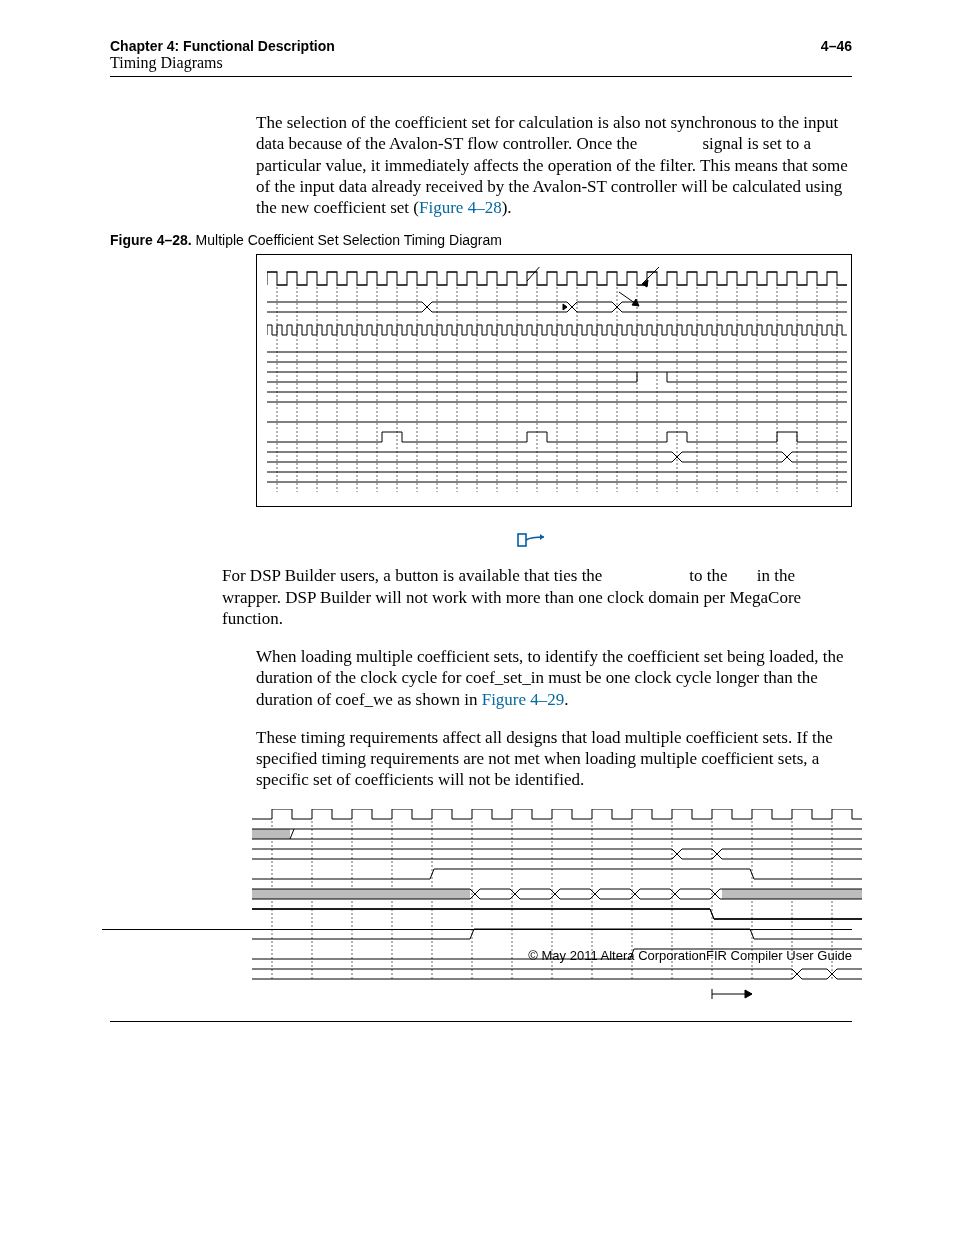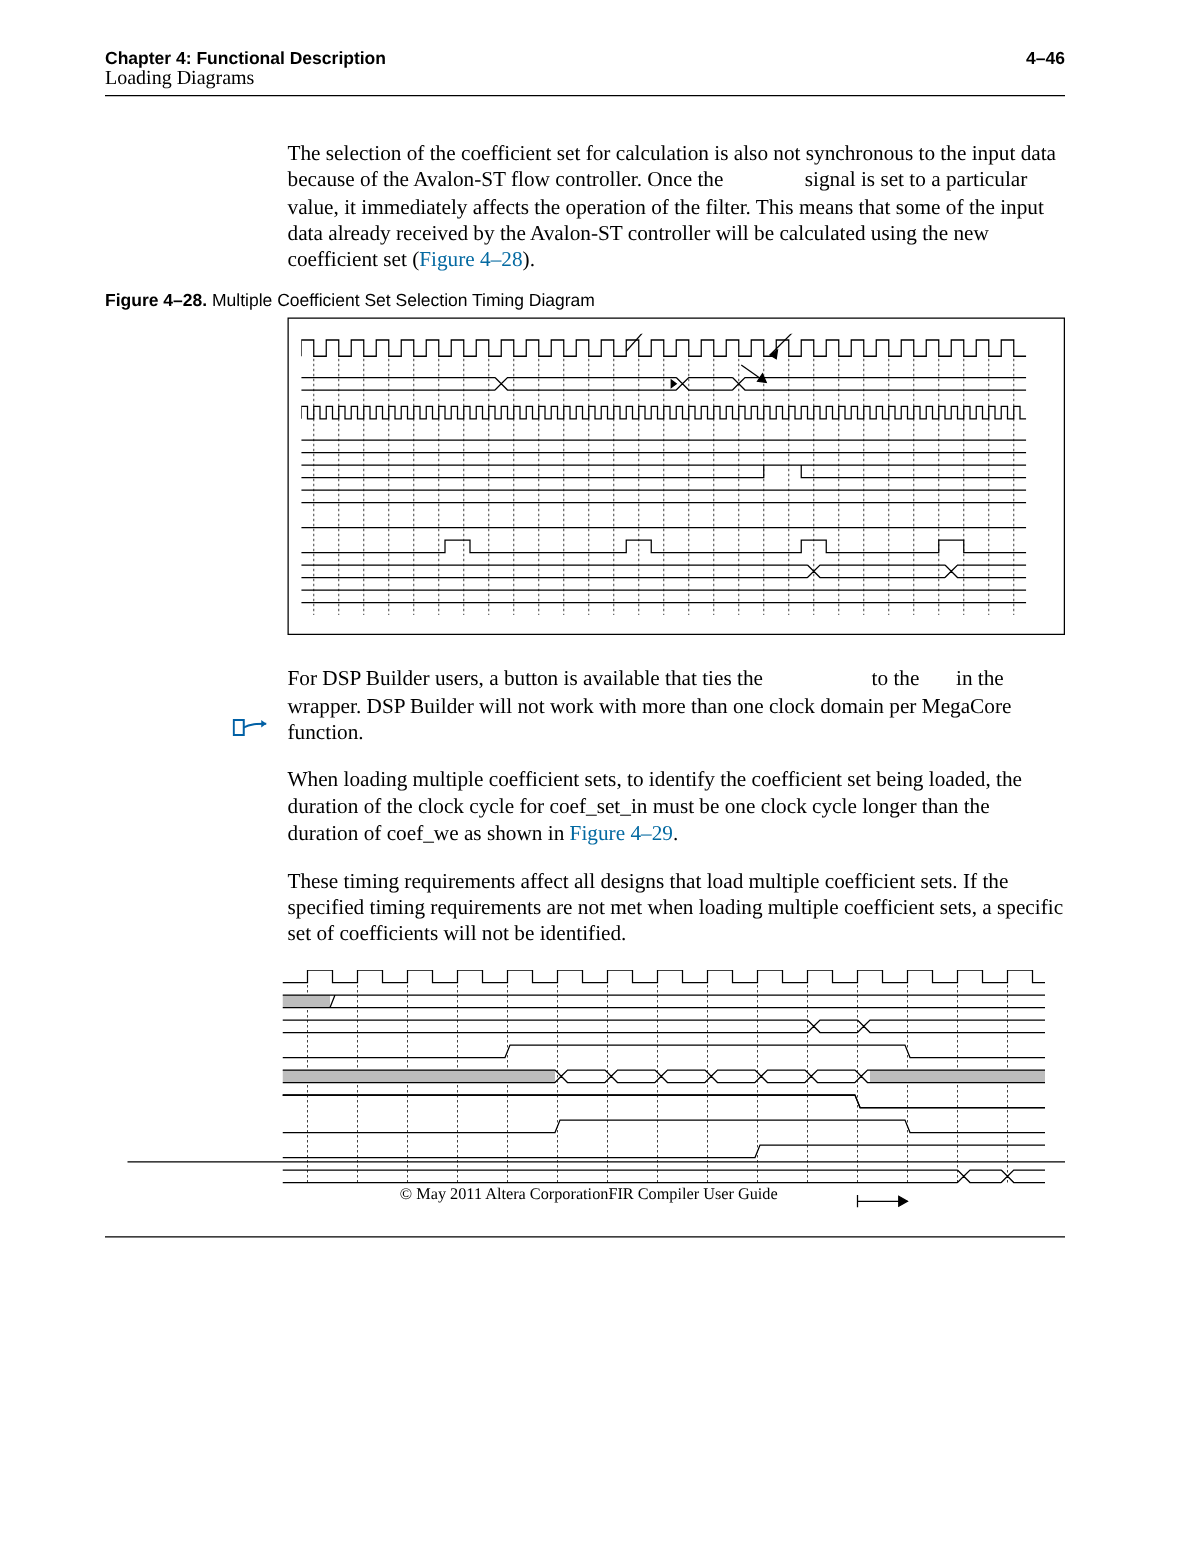--- a/index.html
+++ b/index.html
@@ -16,7 +16,7 @@
     position: relative;
     width: 954px;
     height: 1003px;
-    padding: 38px 102px 0 84px;
+    padding: 38px 102px 0 110px;
     box-sizing: border-box;
   }
   .header-line {

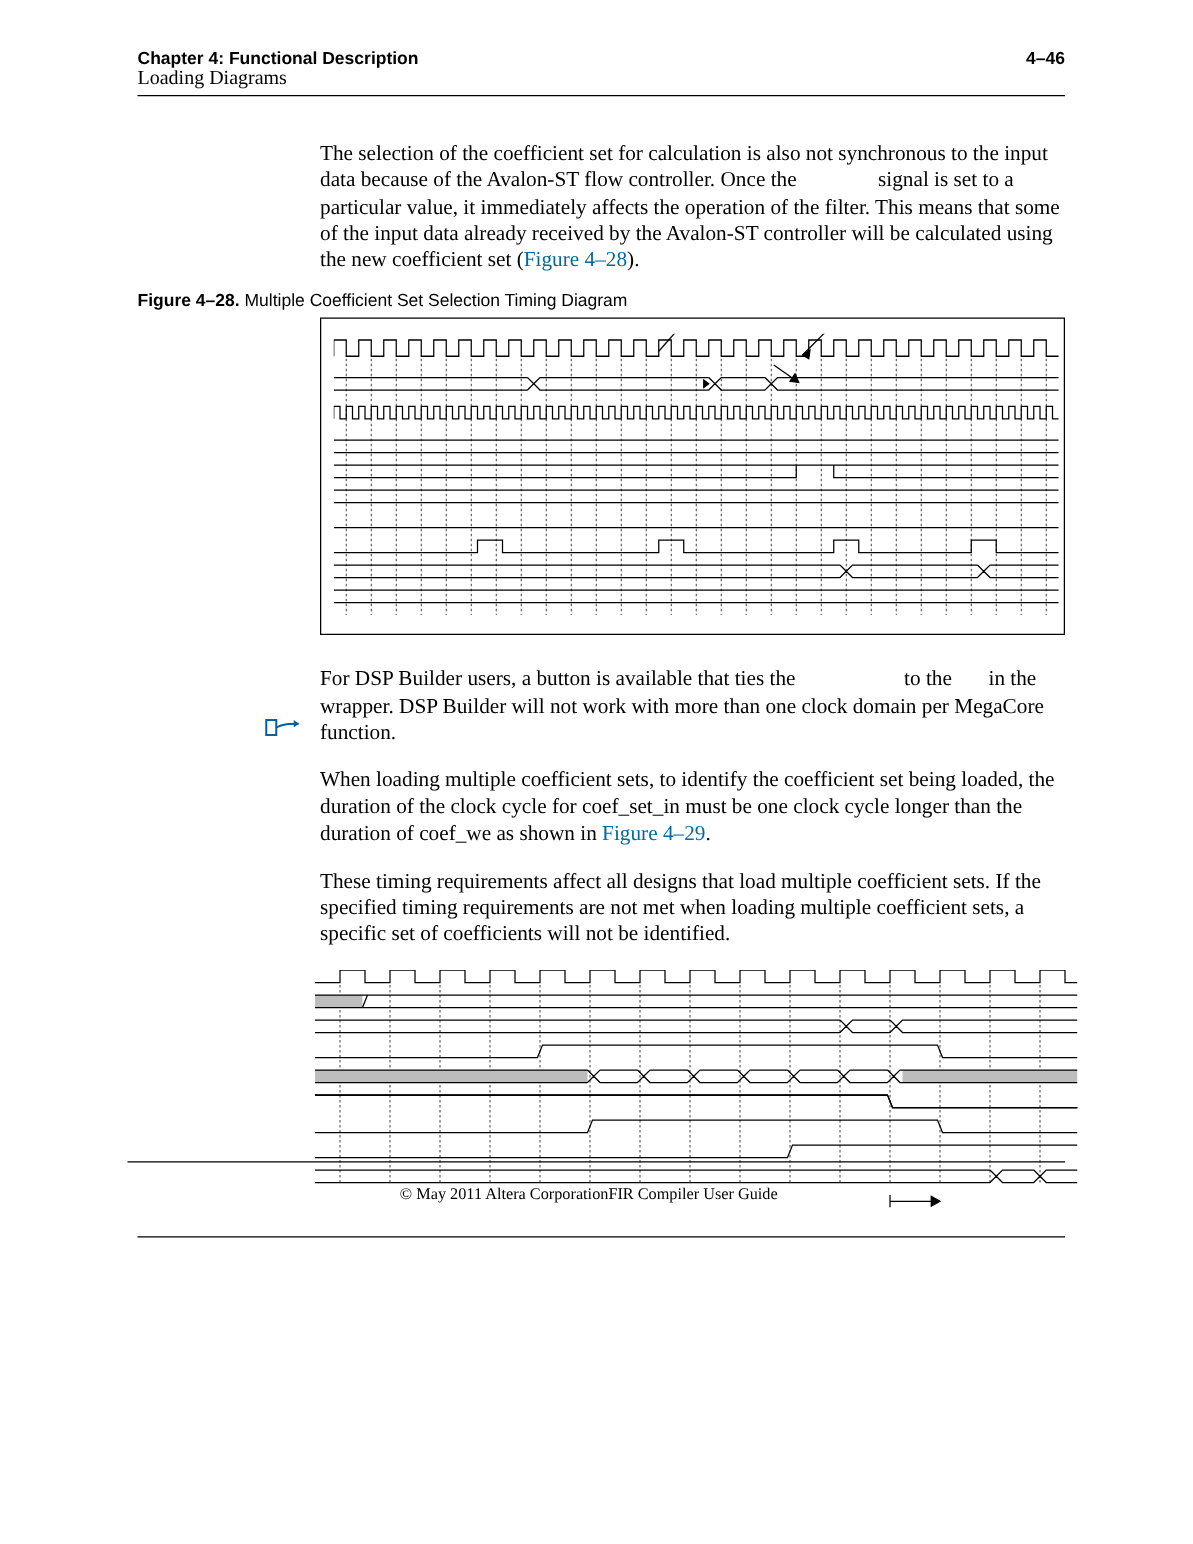--- a/index.html
+++ b/index.html
@@ -132,7 +132,7 @@
       </div>
       <div class="page-num">4–46</div>
     </div>
-    <div class="header-left section-title">Loading Diagrams</div>
+    <div class="header-left section-title">Timing Diagrams</div>
     <hr class="header-rule">
   </div>
 

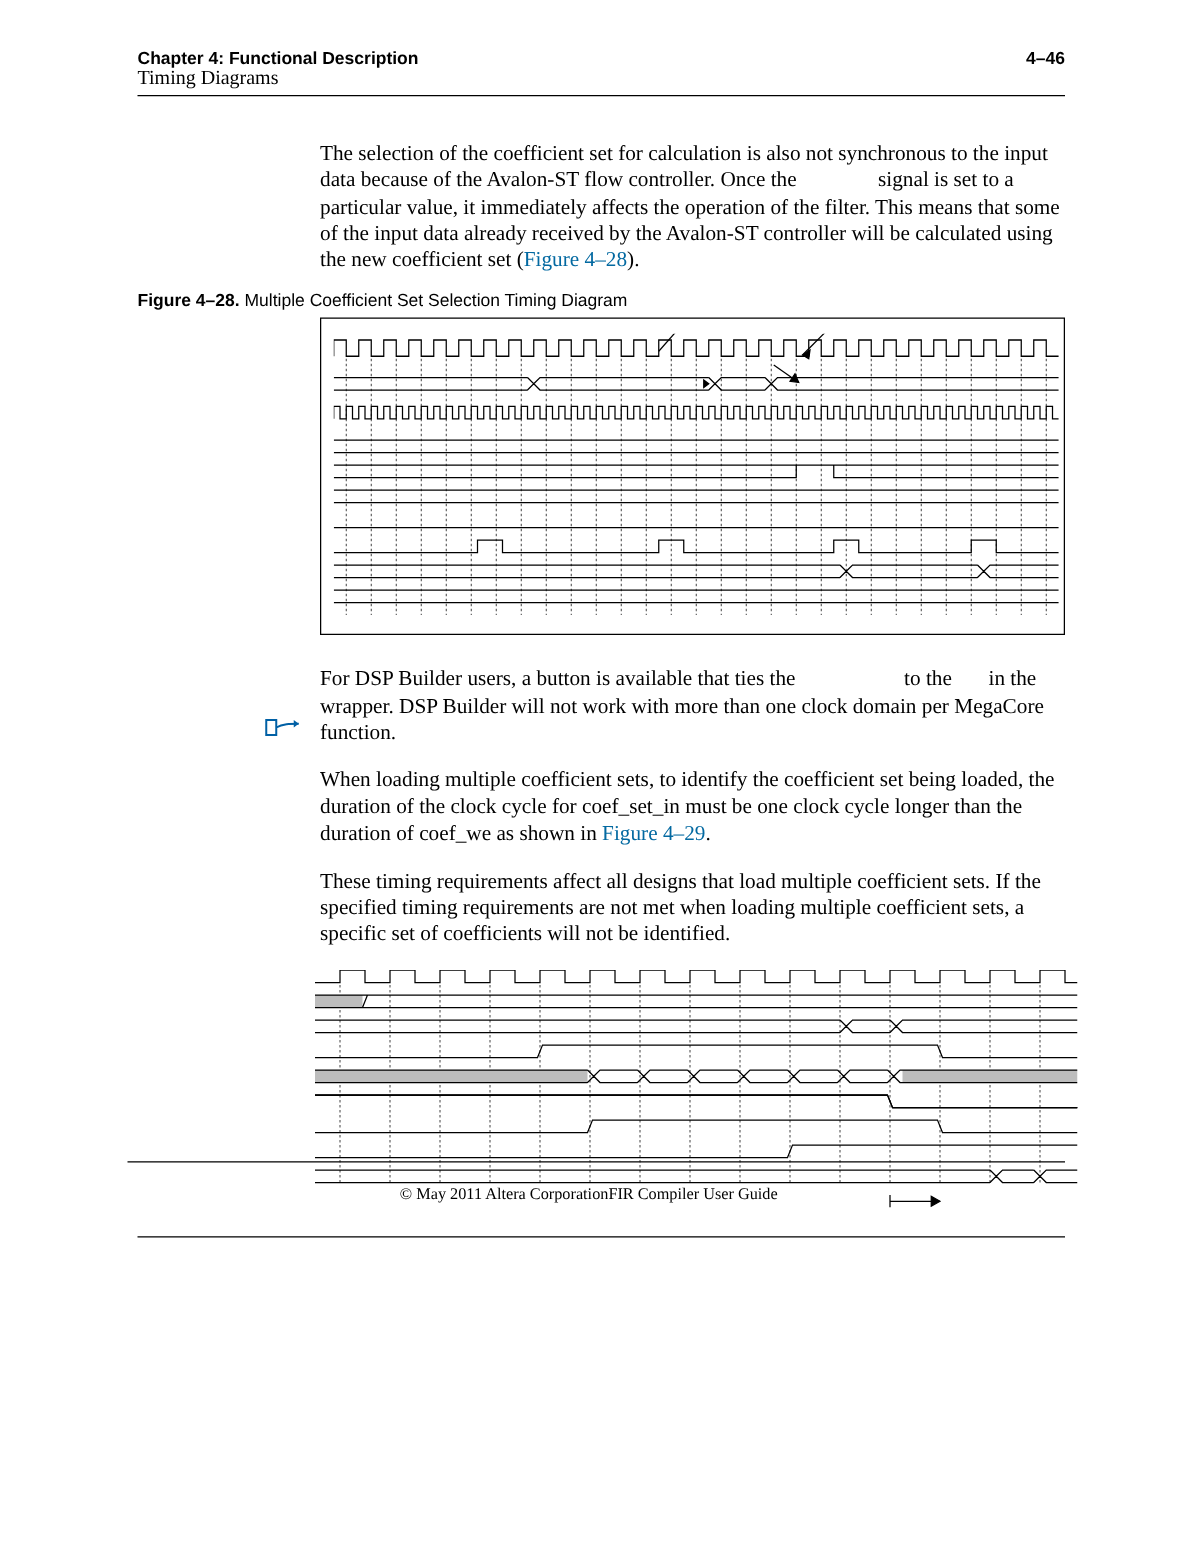--- a/index.html
+++ b/index.html
@@ -70,11 +70,12 @@
 
   .note-row {
     display: flex;
-    align-items: flex-end;
+    align-items: center;
     margin-left: 102px;
     margin-right: 0;
     margin-bottom: 16px;
     margin-top: 24px;
+    flex-direction: column;
   }
   .note-icon {
     flex: 0 0 34px;

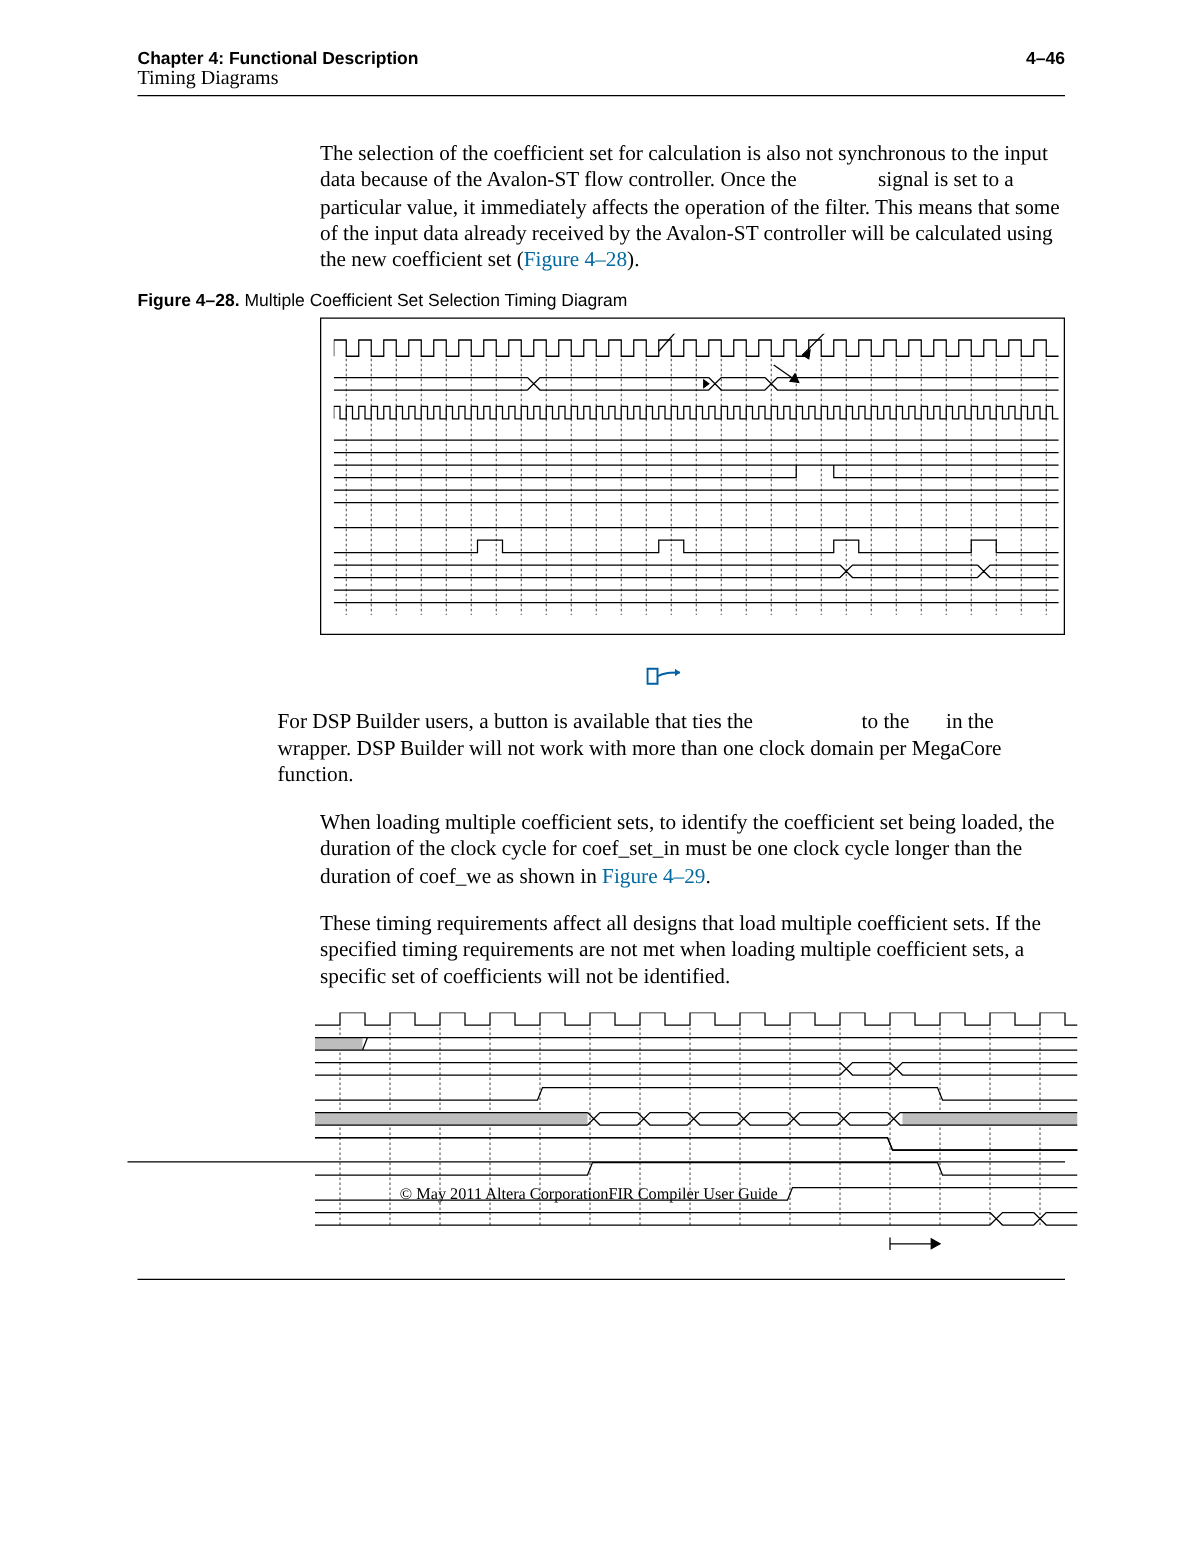--- a/index.html
+++ b/index.html
@@ -102,8 +102,8 @@
     right: 102px;
     bottom: 40px;
     display: flex;
-    justify-content: center;
-    font-family: Liberation Serif, serif;
+    justify-content: flex-end;
+    font-family: Liberation Sans, sans-serif;
     font-size: 13px;
   }
 

